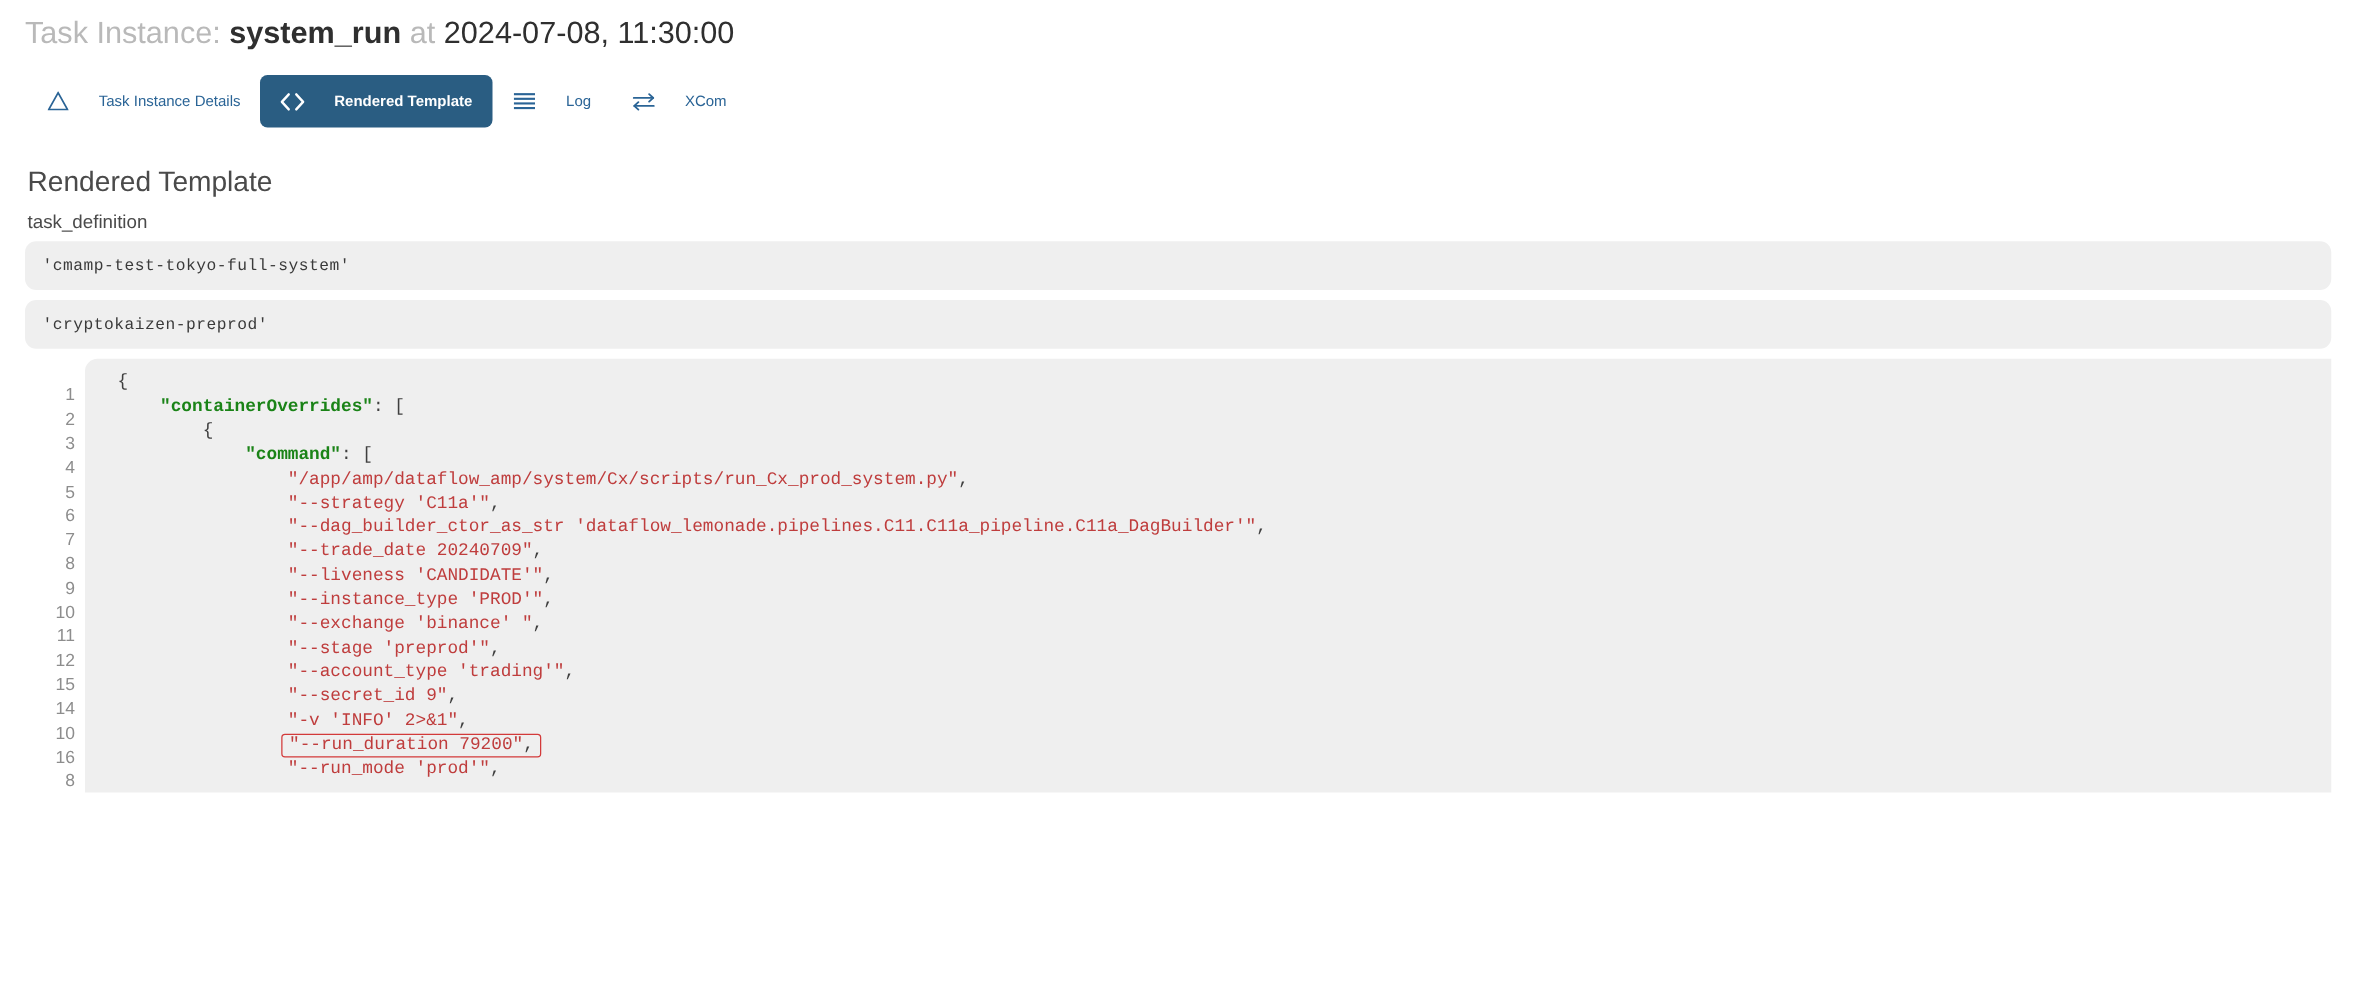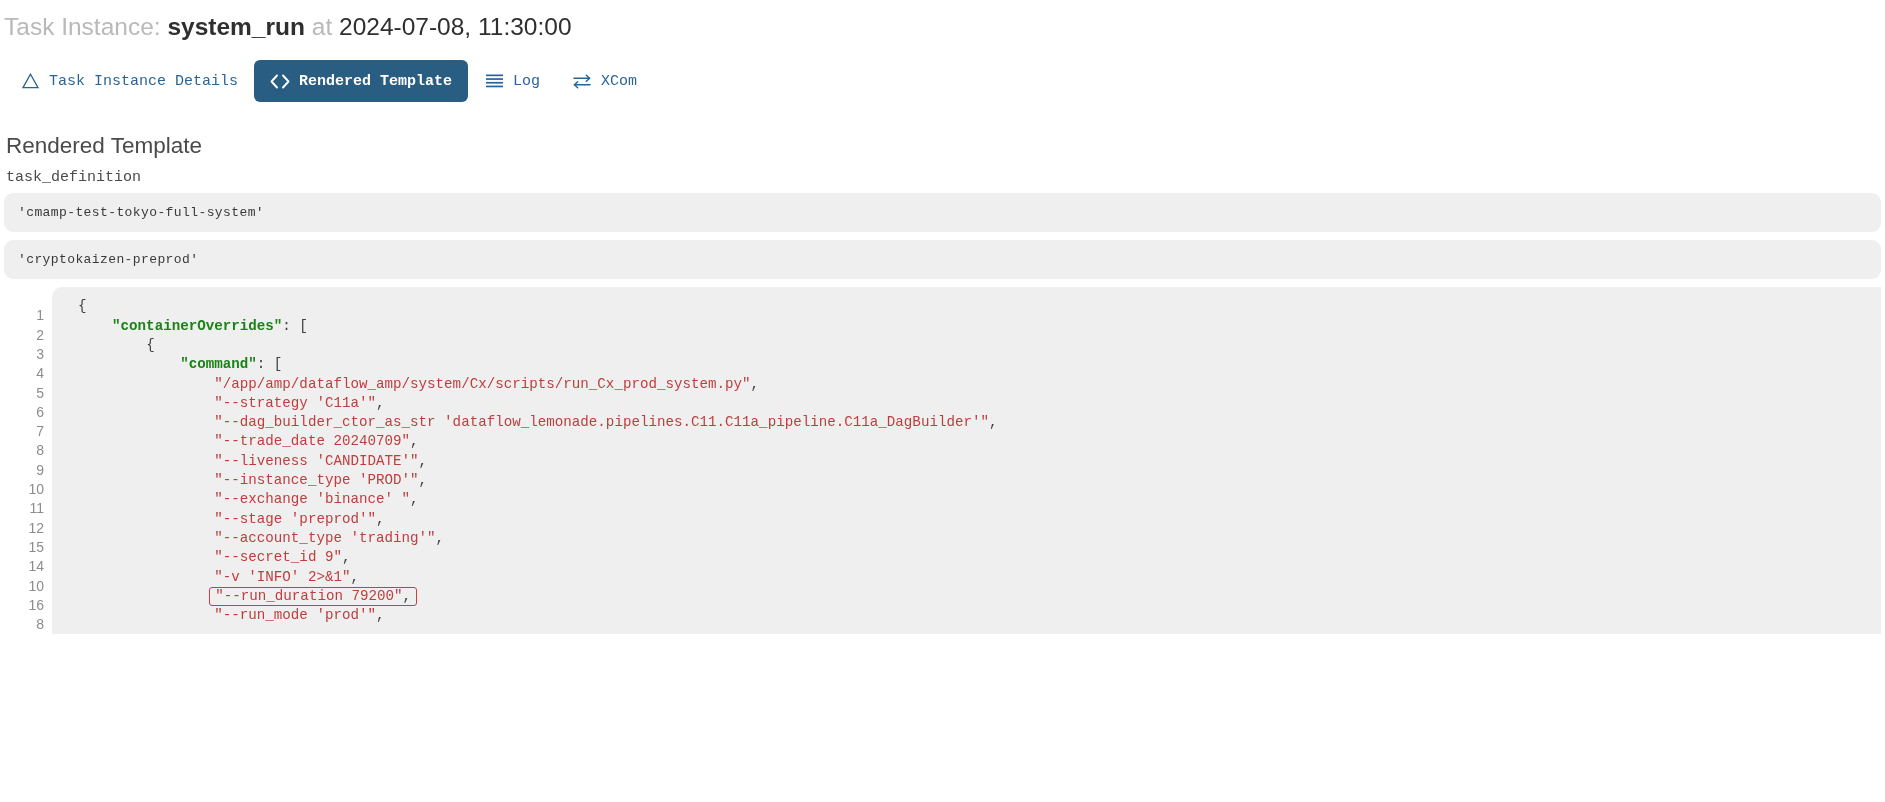--- a/index.html
+++ b/index.html
@@ -15,7 +15,7 @@
     -webkit-font-smoothing: antialiased;
   }
 
-  .page { position: relative; width: 1885px; height: 802px; padding: 0 4px; }
+  .page { position: relative; width: 1885px; height: 802px; padding: 0 20px; }
 
   
   .ti-header {

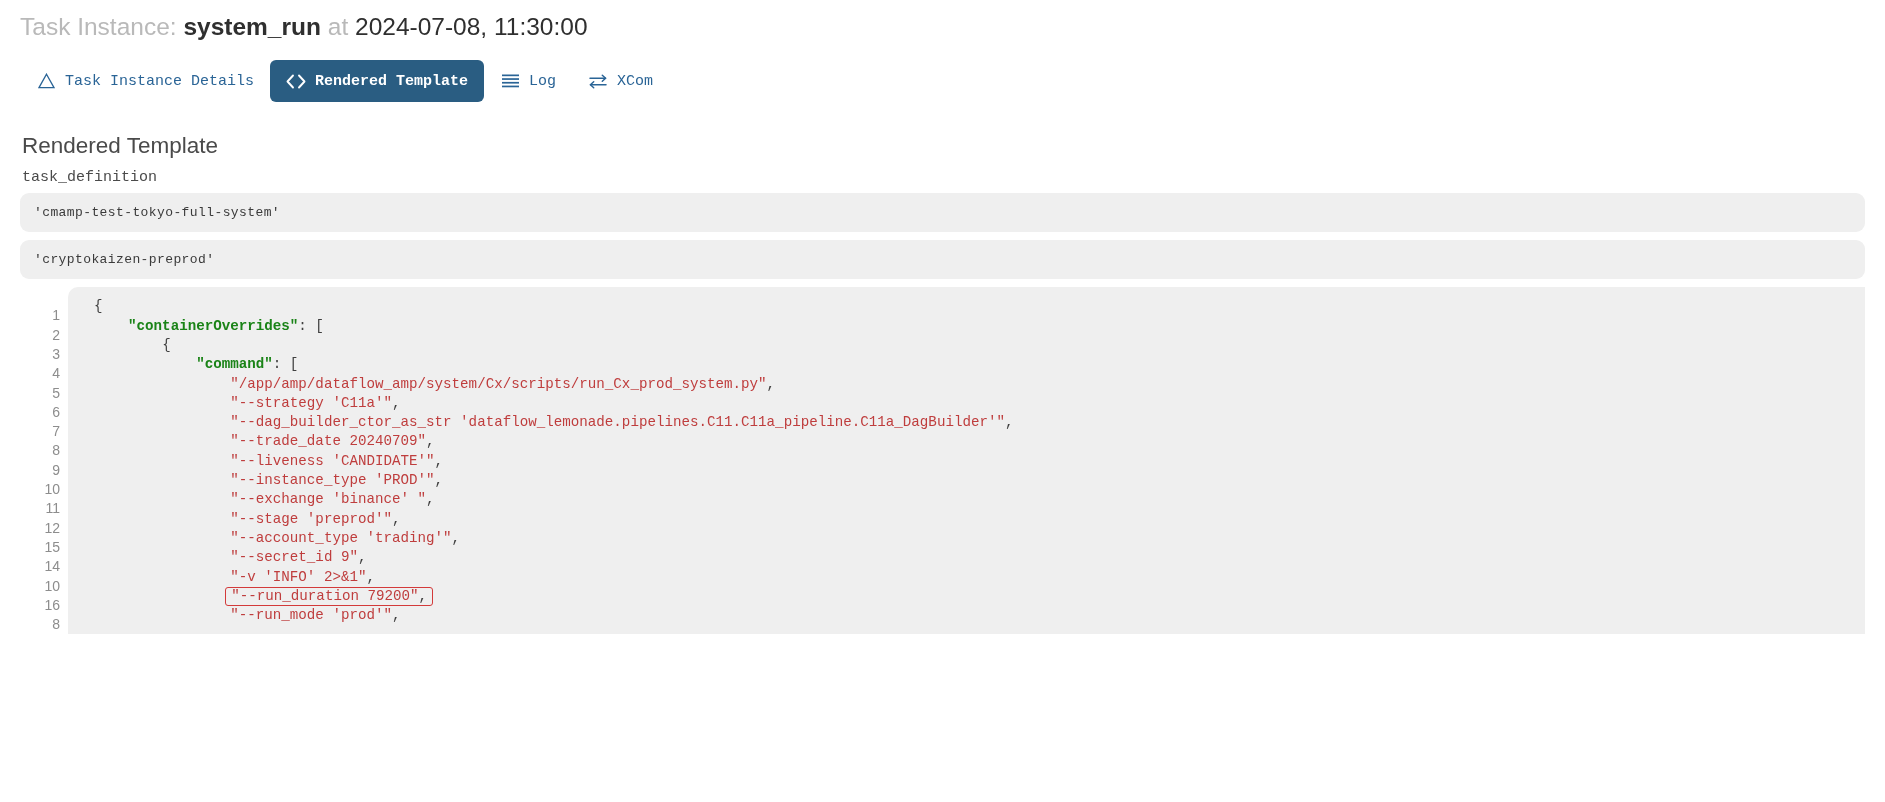--- a/index.html
+++ b/index.html
@@ -40,8 +40,8 @@
   .tab {
     display: inline-flex;
     align-items: center;
-    gap: 9px;
-    font-size: 15px;
+    gap: 23px;
+    font-size: 12px;
     color: #2a6496;
     padding: 12px 16px;
     border-radius: 6px;
@@ -50,7 +50,7 @@
     white-space: nowrap;
     background: transparent;
     border: none;
-    font-family: Liberation Mono, monospace;
+    font-family: Liberation Sans, sans-serif;
   }
   .tab.active {
     background: #2a5d82;

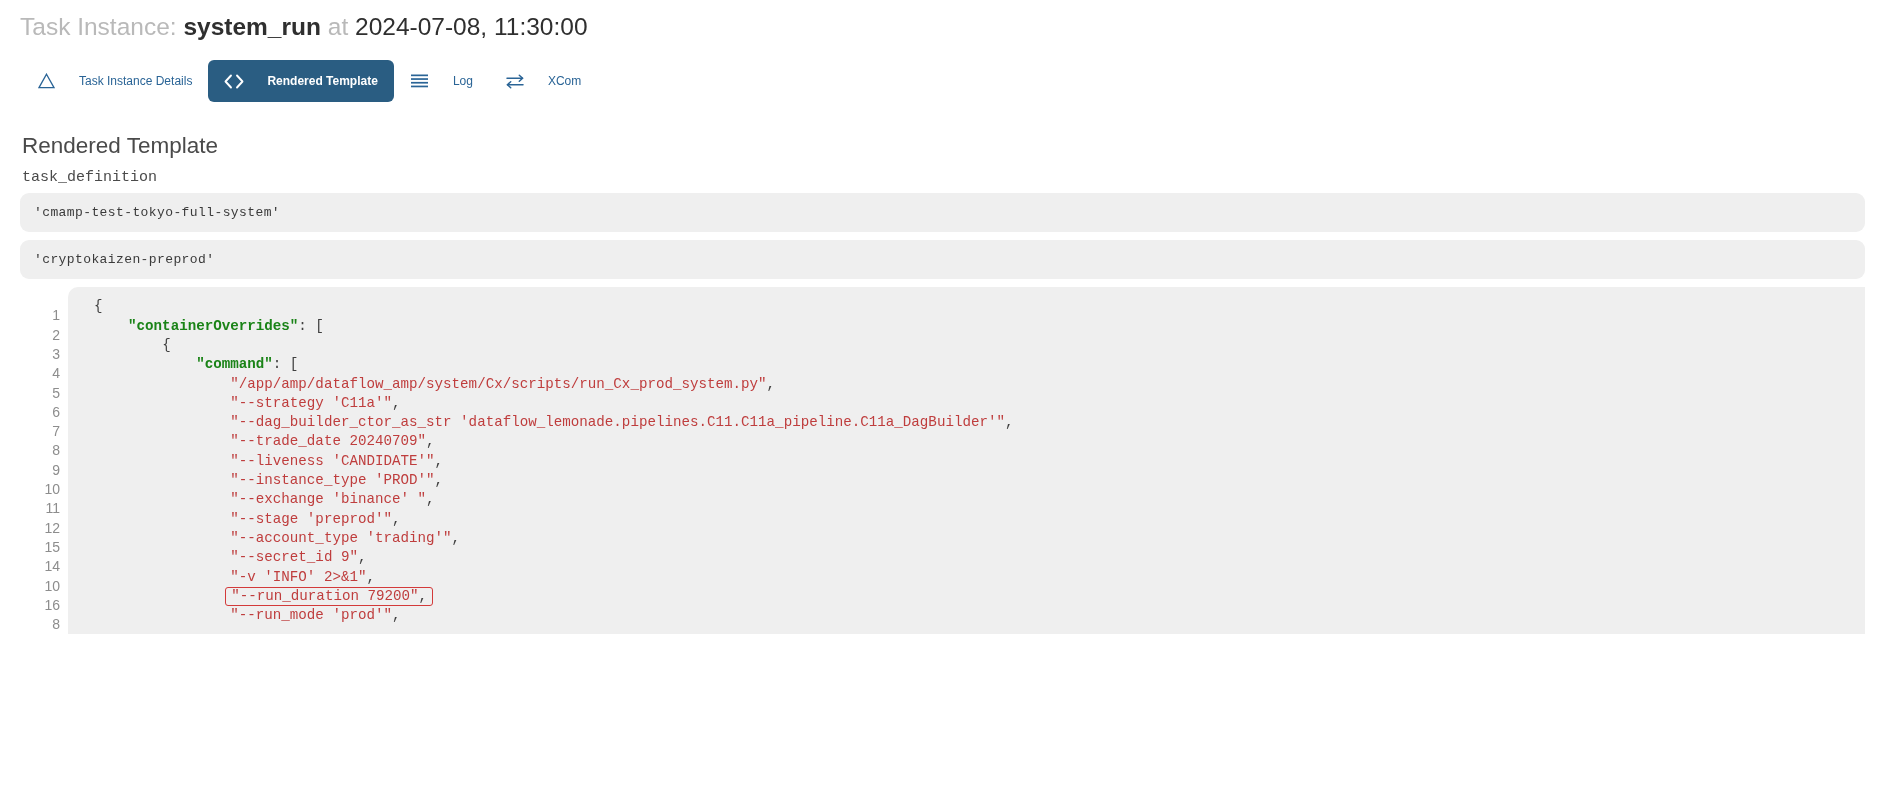--- a/index.html
+++ b/index.html
@@ -73,7 +73,6 @@
     color: #4a4a4a;
     margin: 10px 0 7px 2px;
     font-weight: 400;
-    font-family: Liberation Mono, monospace;
   }
   .code-block {
     background: #efefef;

